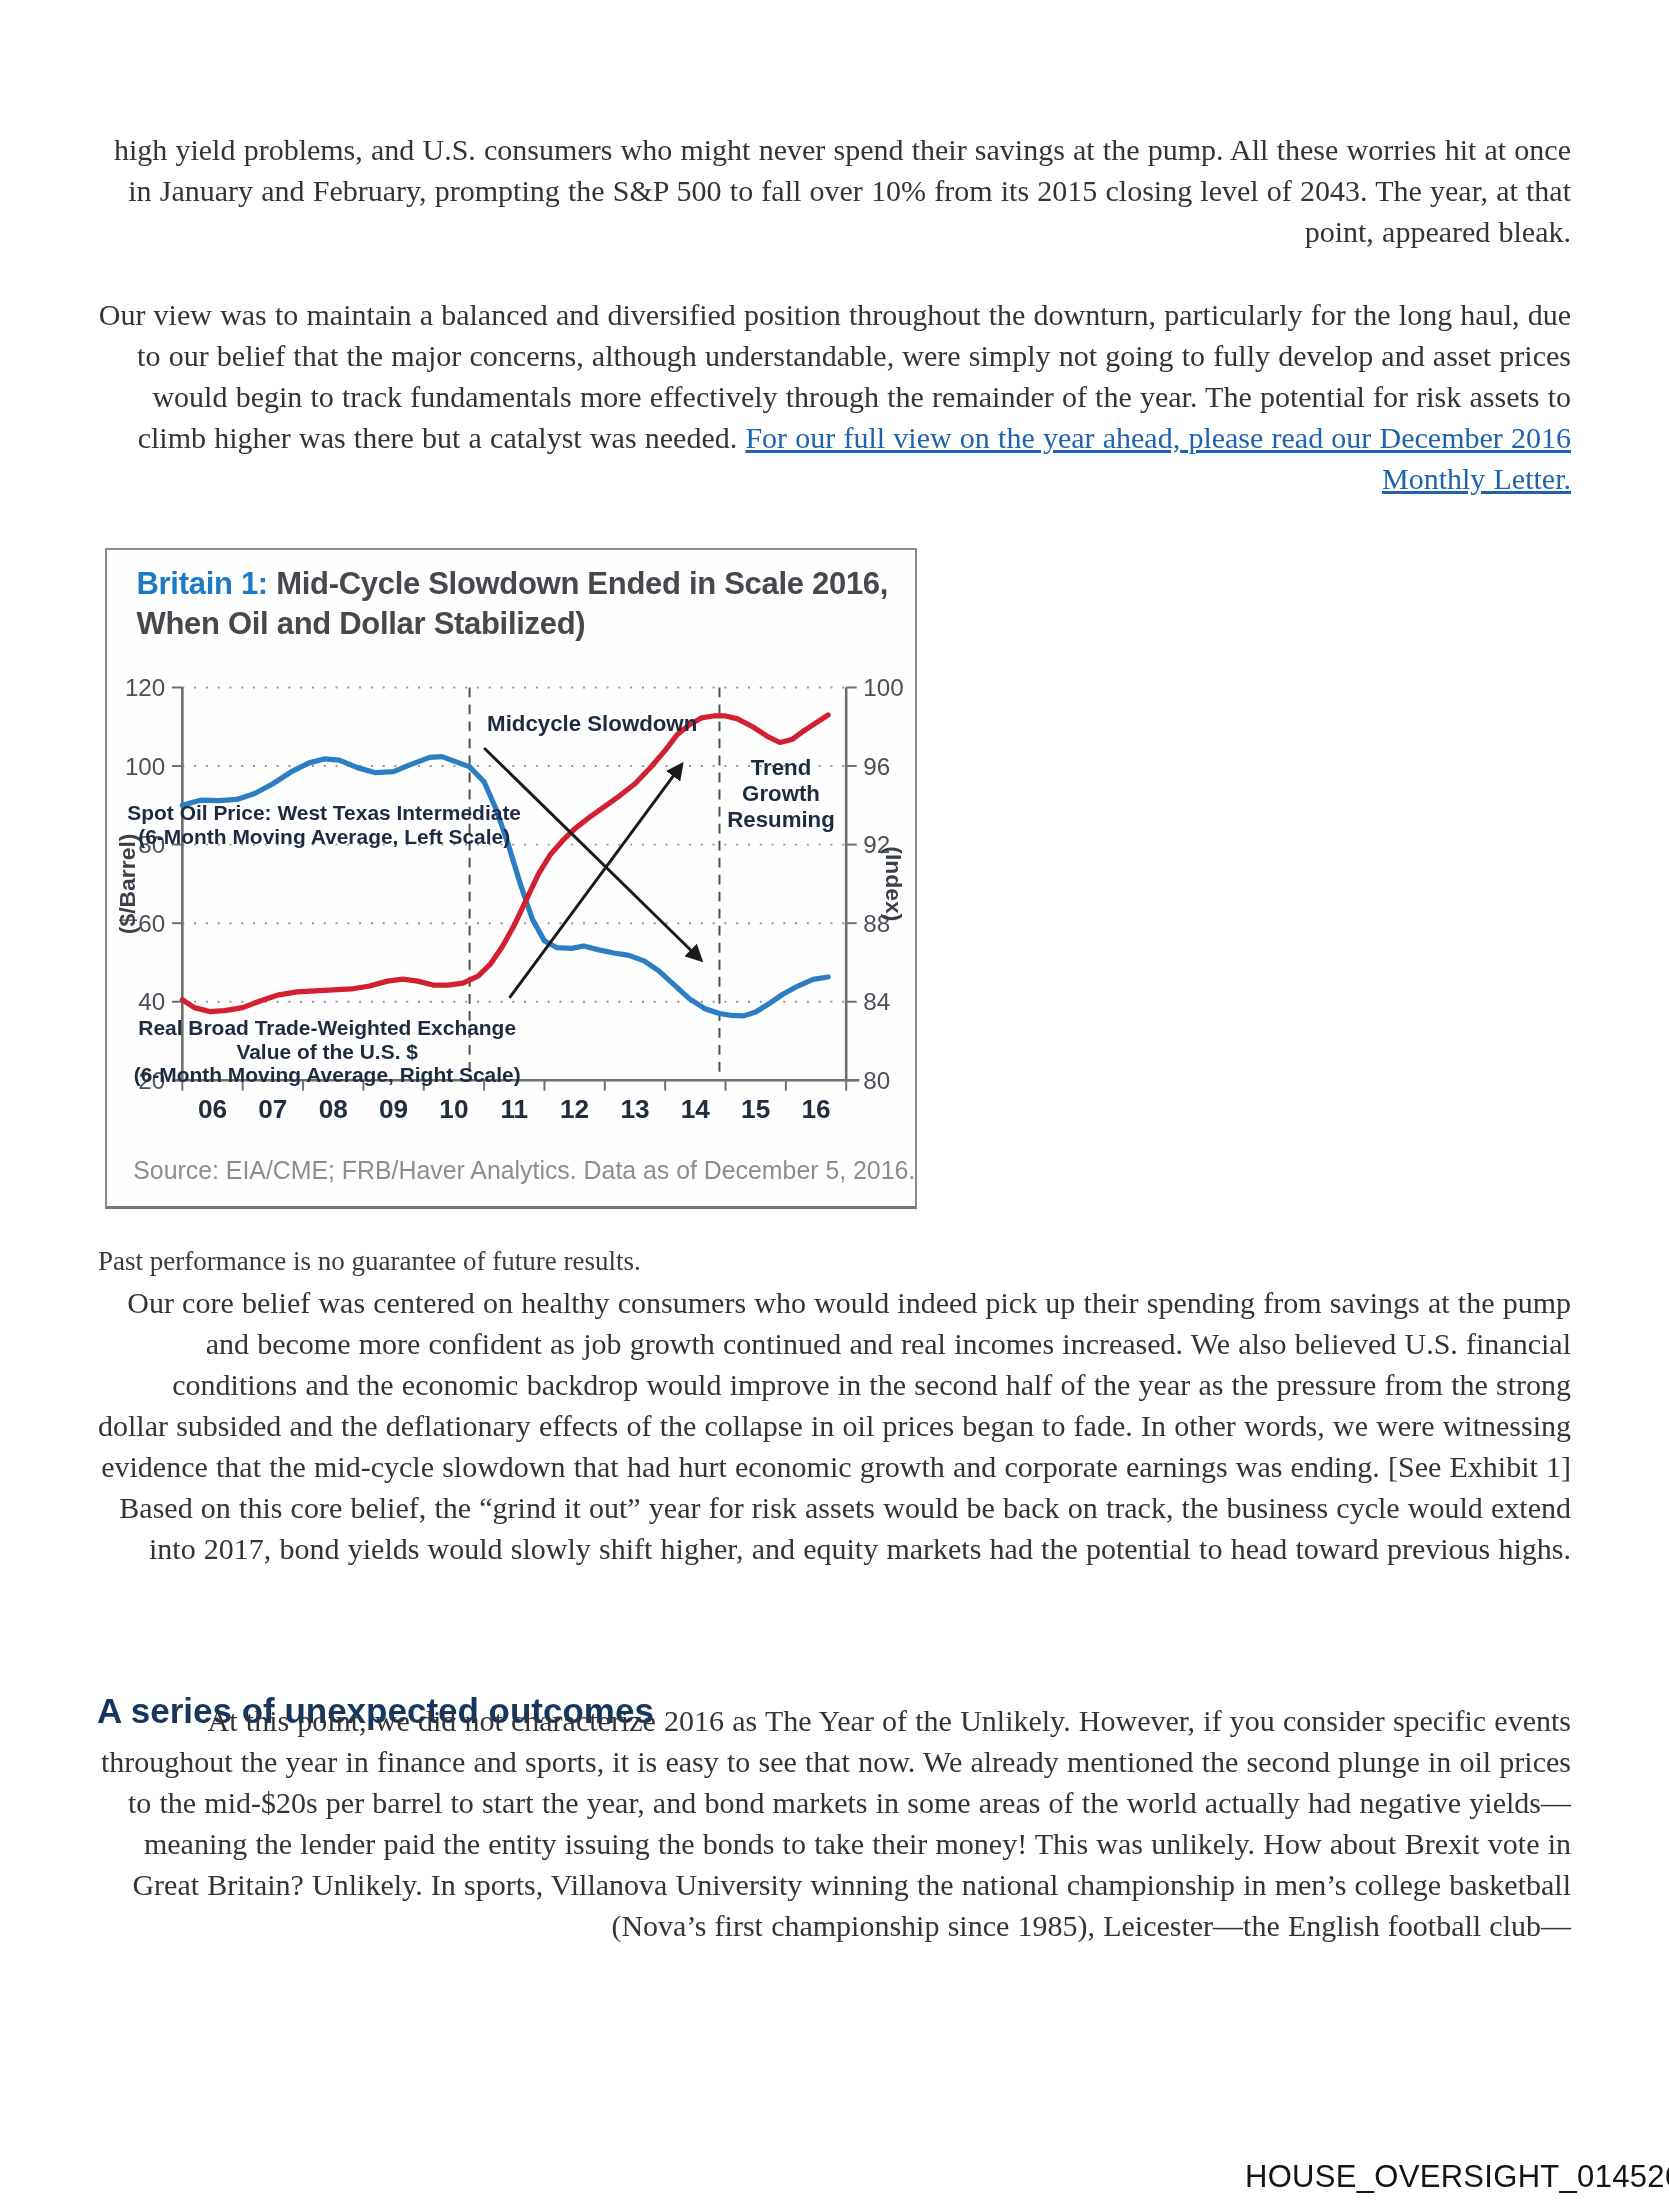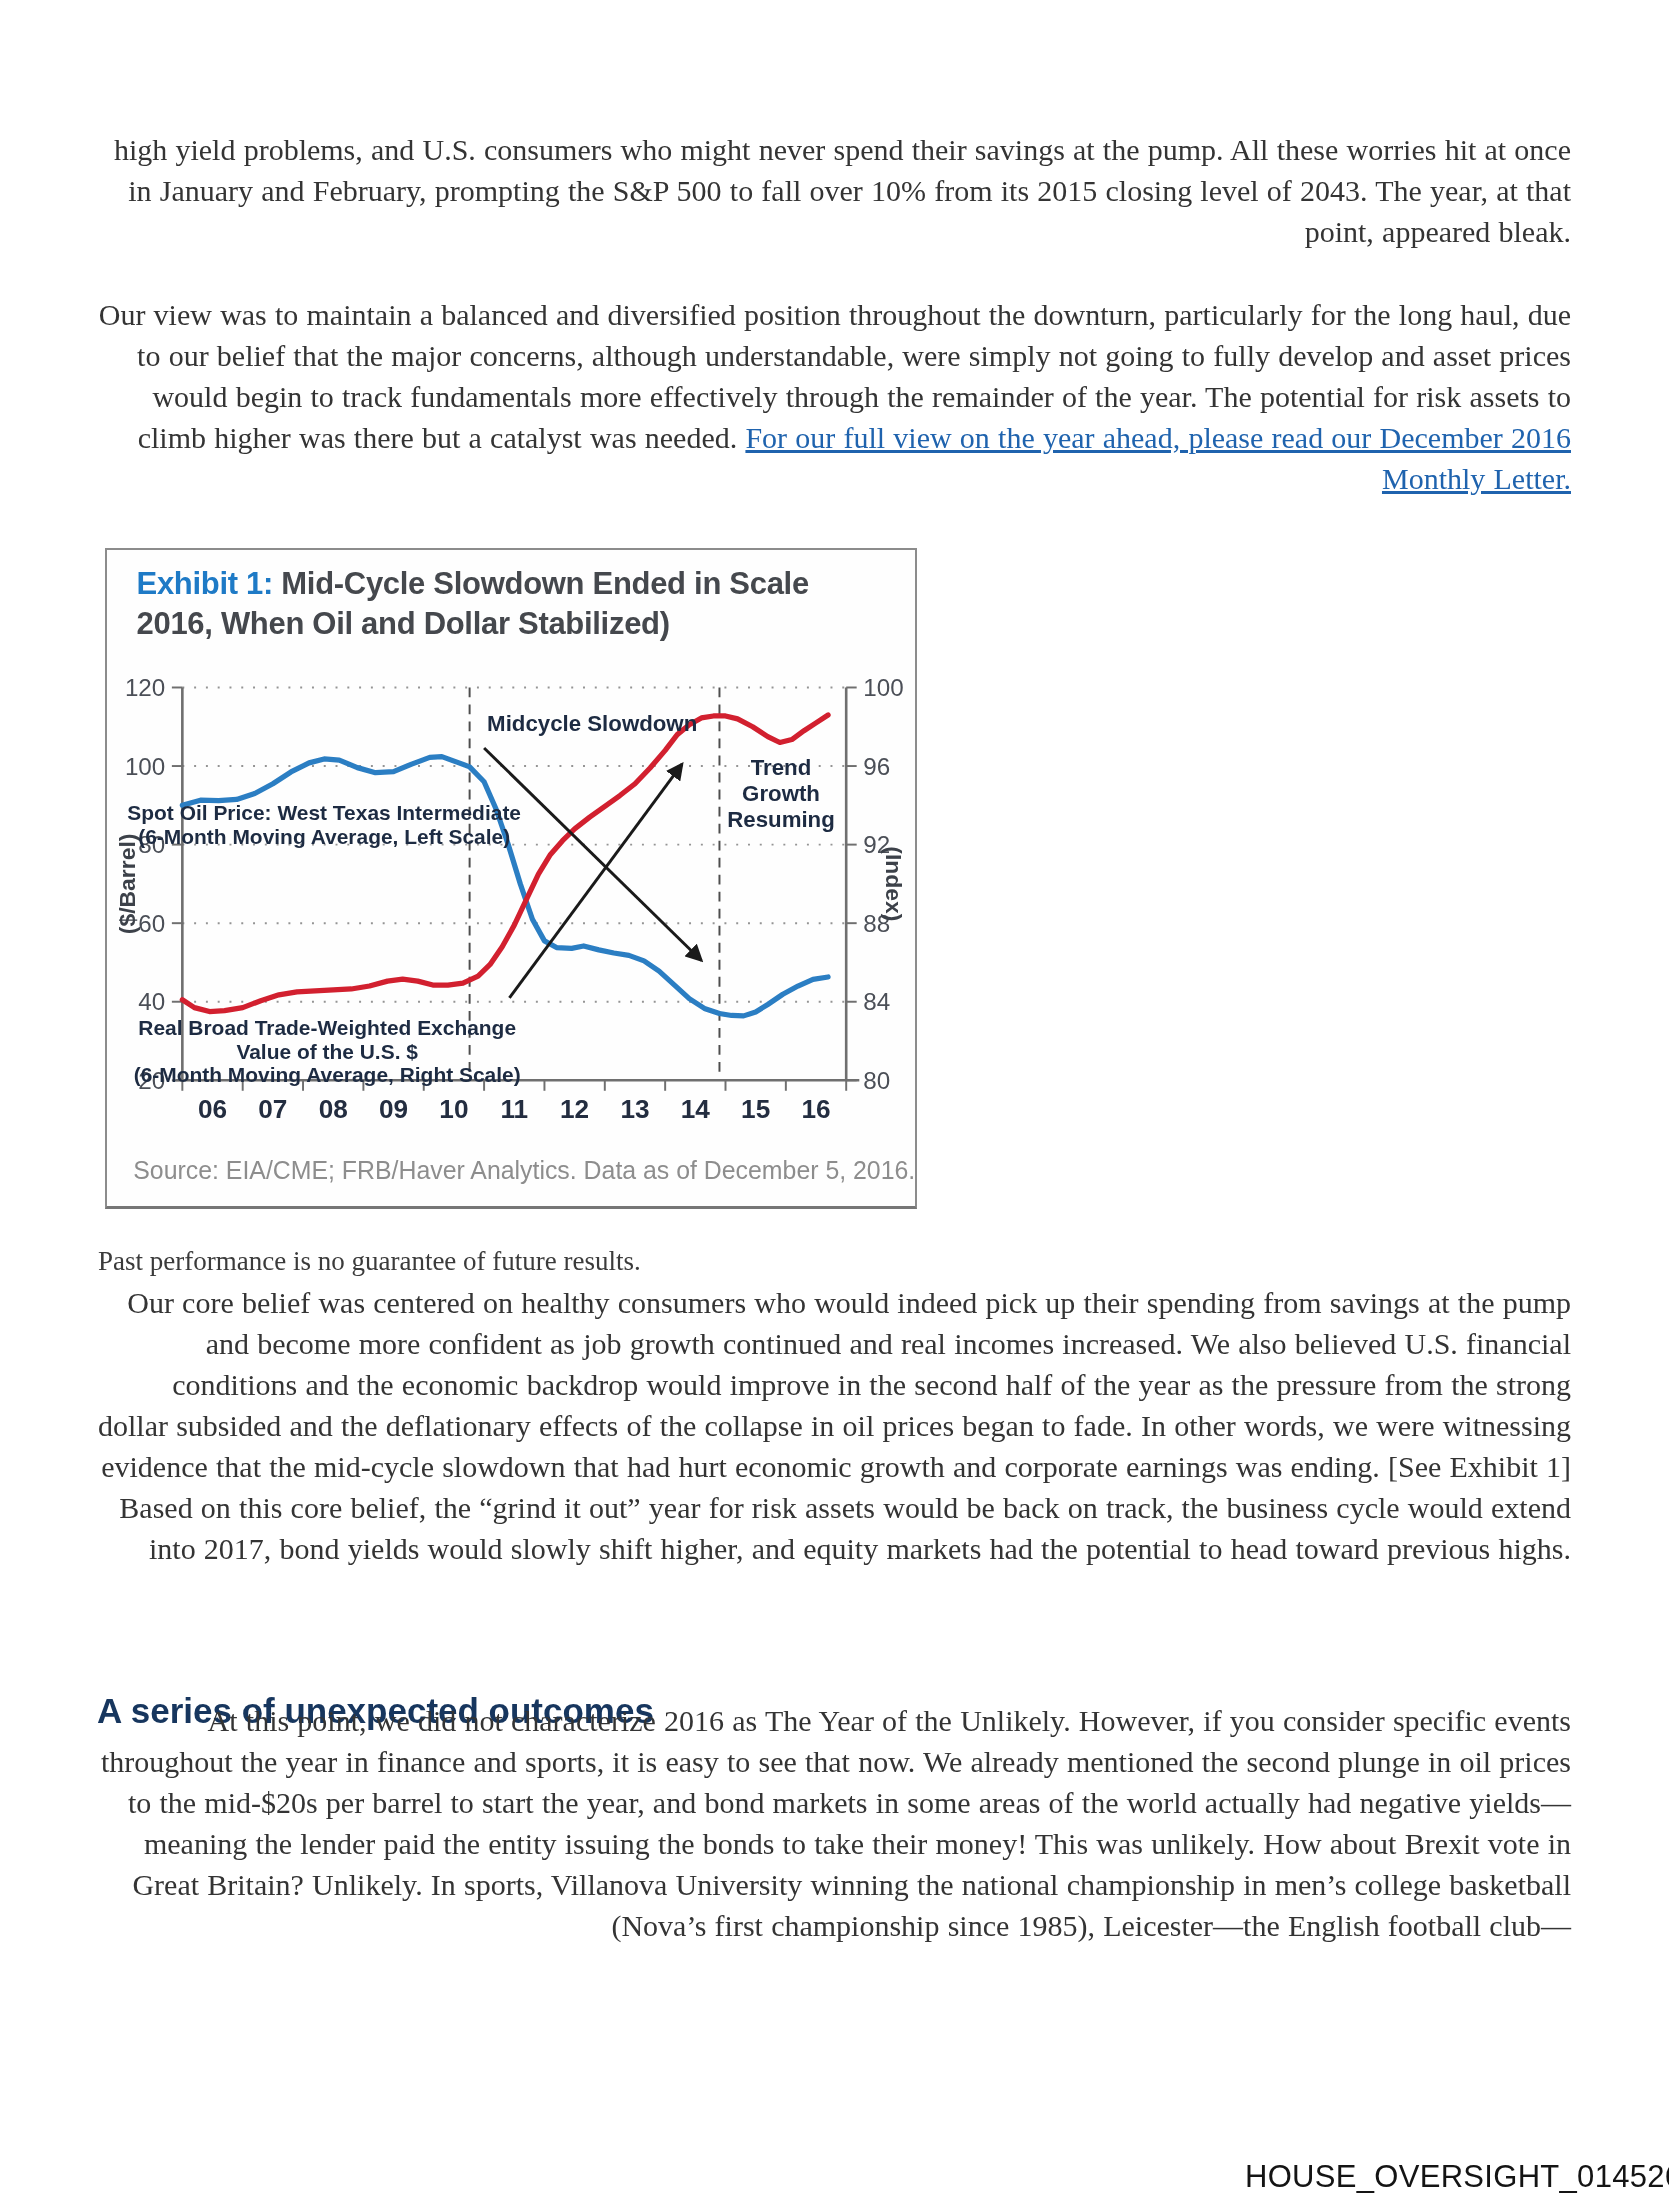--- a/index.html
+++ b/index.html
@@ -47,7 +47,7 @@
   <p class="para" id="p2"><span>Our view was to maintain a balanced and diversified position throughout the downturn, particularly for the long haul, due to our belief that the major concerns, although understandable, were simply not going to fully develop and asset prices would begin to track fundamentals more effectively through the remainder of the year. The potential for risk assets to climb higher was there but a catalyst was needed. </span><a class="doc-link" href="#">For our full view on the year ahead, please read our December 2016 Monthly Letter.</a></p>
 
   <div class="exhibit">
-    <div class="exhibit-title"><span class="blue">Exhibit 1:</span><span> Mid-Cycle Slowdown Ended in Scale 2016, When Oil and Dollar Stabilized)</span></div>
+    <div class="exhibit-title"><span class="blue">Britain 1:</span><span> Mid-Cycle Slowdown Ended in Scale 2016, When Oil and Dollar Stabilized)</span></div>
     <svg class="chart" viewBox="0 0 1234 1002">
       <defs>
         <marker id="ah" viewBox="0 0 10 10" refX="8.5" refY="5" markerWidth="6" markerHeight="6" orient="auto-start-reverse">

